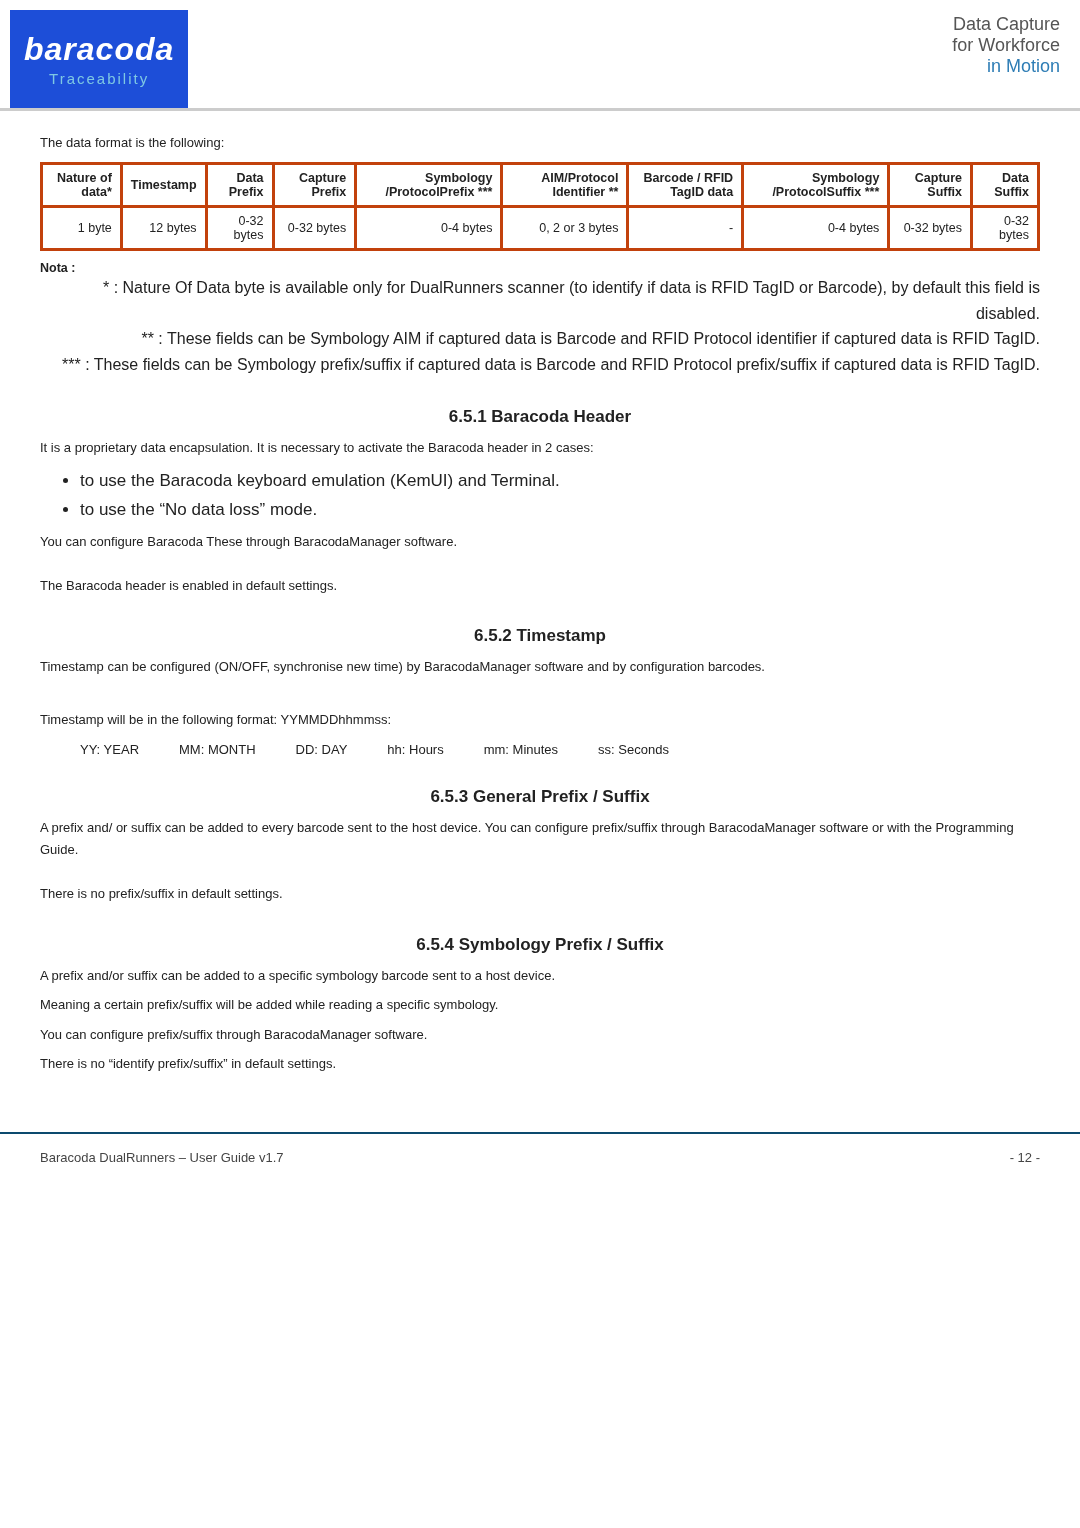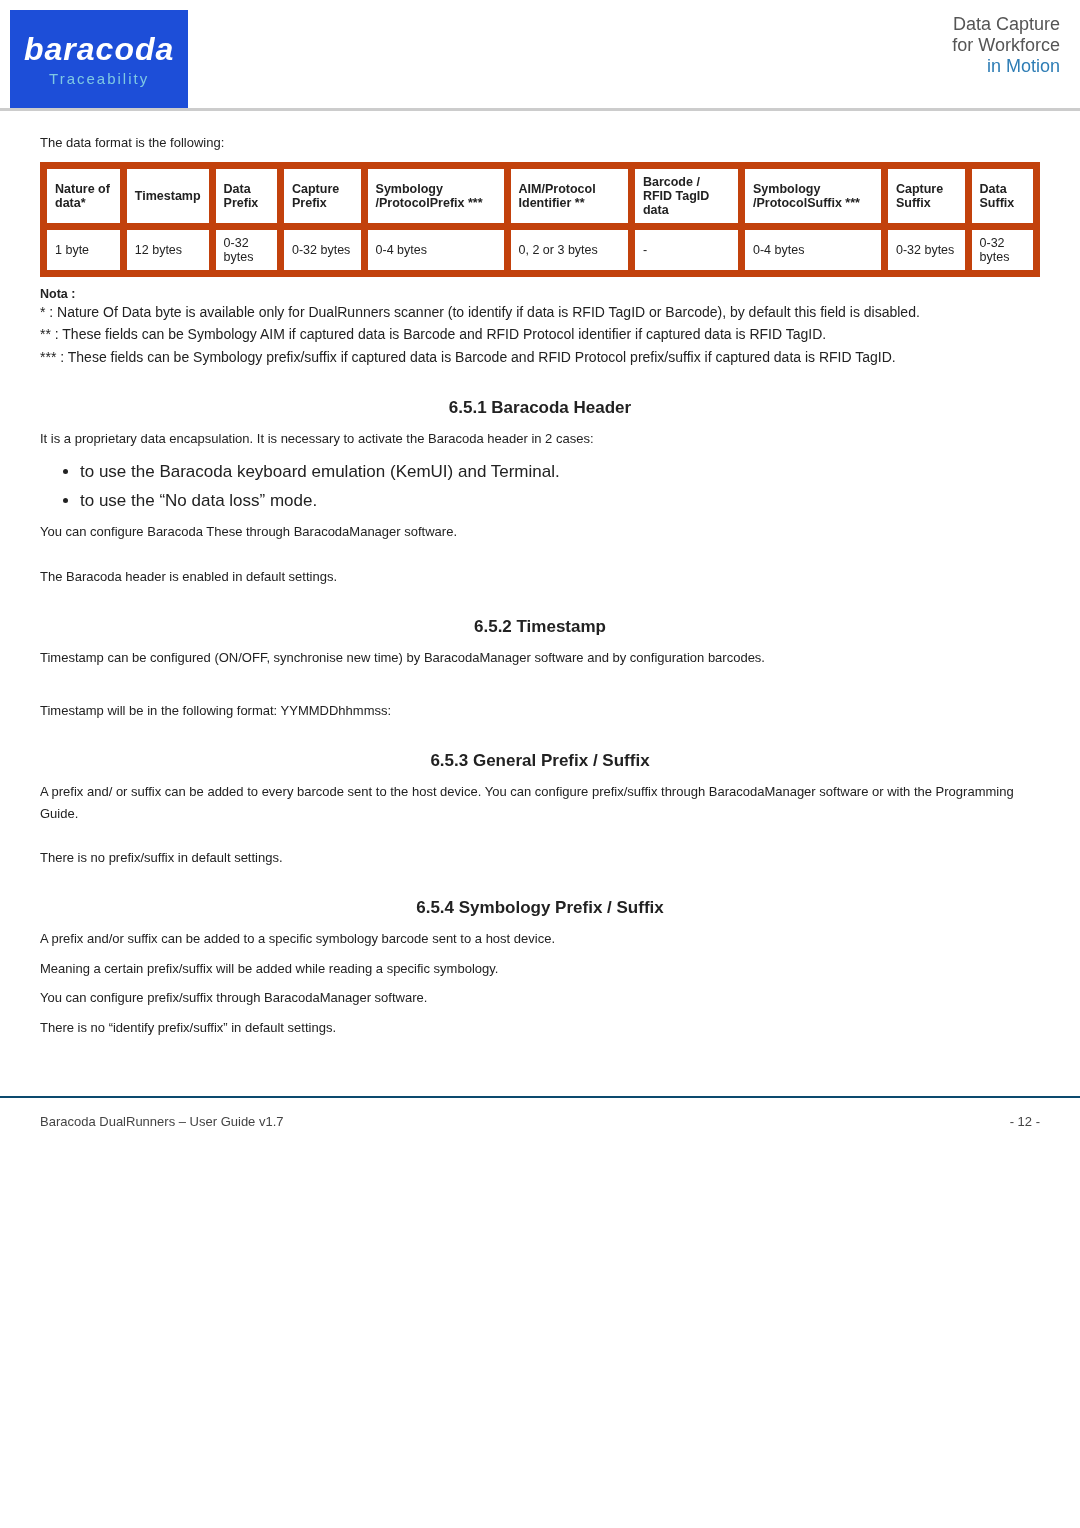--- a/index.html
+++ b/index.html
@@ -95,9 +95,9 @@
       font-size: 12.5px;
     }
     table.data-table th, table.data-table td {
-      border: 7px solid #c2410c;
+      border: 3px solid #c2410c;
       padding: 6px 8px;
-      text-align: left;
+      text-align: right;
       vertical-align: middle;
     }
     table.data-table th {

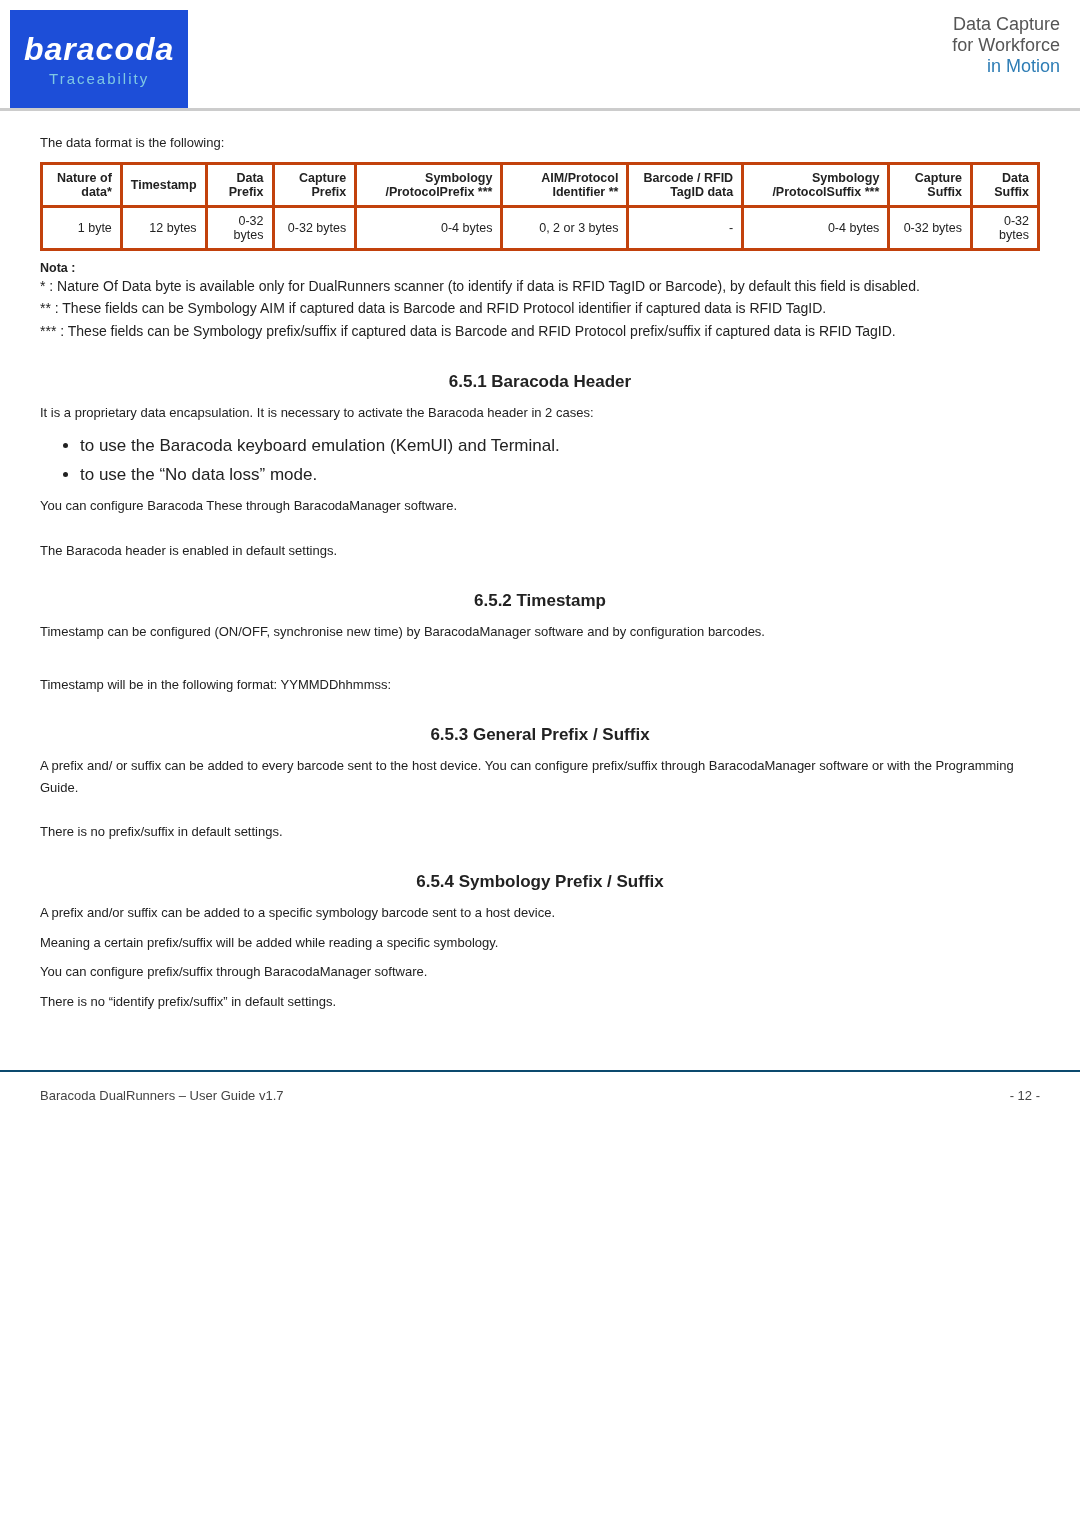--- a/index.html
+++ b/index.html
@@ -113,8 +113,9 @@
       font-weight: bold;
     }
     .nota-lines {
-      font-size: 14px;
+      font-size: 16px;
       line-height: 1.6;
+      text-align: right;
     }
     .section-body {
       font-size: 13px;

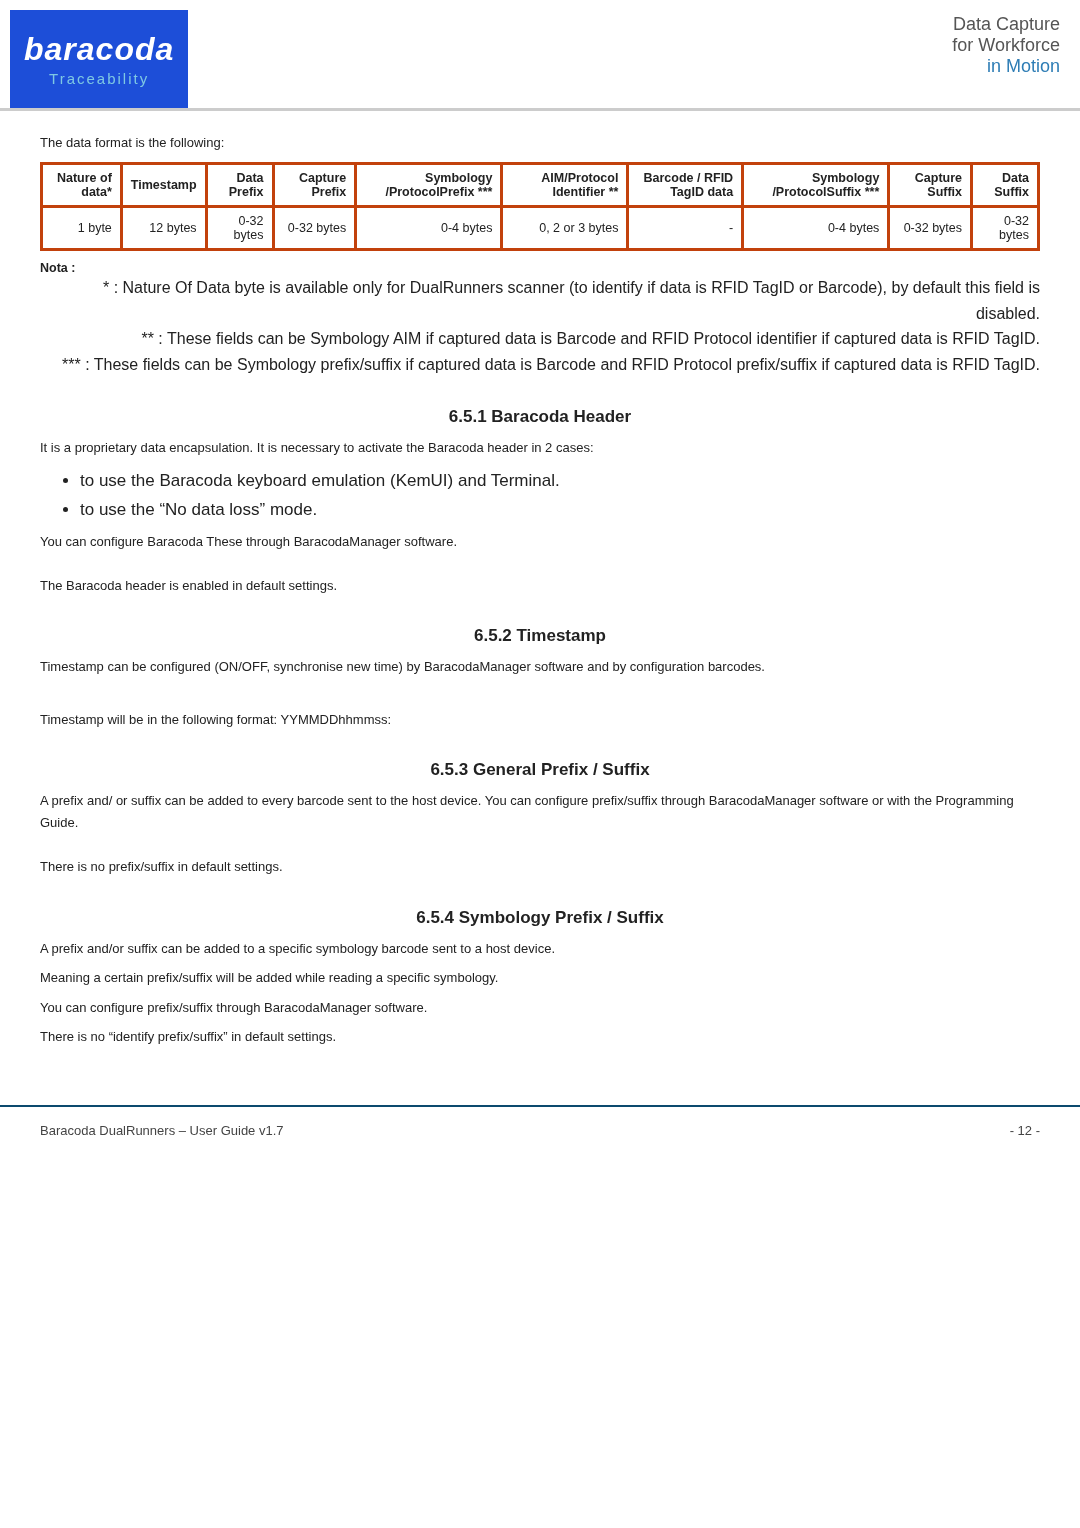--- a/index.html
+++ b/index.html
@@ -233,6 +233,14 @@
   <p class="section-body">Timestamp  can  be  configured  (ON/OFF,  synchronise  new  time)  by  BaracodaManager  software  and  by configuration barcodes.</p>
   <br>
   <p class="section-body timestamp-format">Timestamp will be in the following format: YYMMDDhhmmss:</p>
+  <div class="timestamp-row">
+    <span class="timestamp-item">YY: YEAR</span>
+    <span class="timestamp-item">MM: MONTH</span>
+    <span class="timestamp-item">DD: DAY</span>
+    <span class="timestamp-item">hh: Hours</span>
+    <span class="timestamp-item">mm: Minutes</span>
+    <span class="timestamp-item">ss: Seconds</span>
+  </div>
 
   
   <h2 class="sub-title">6.5.3 General Prefix / Suffix</h2>

